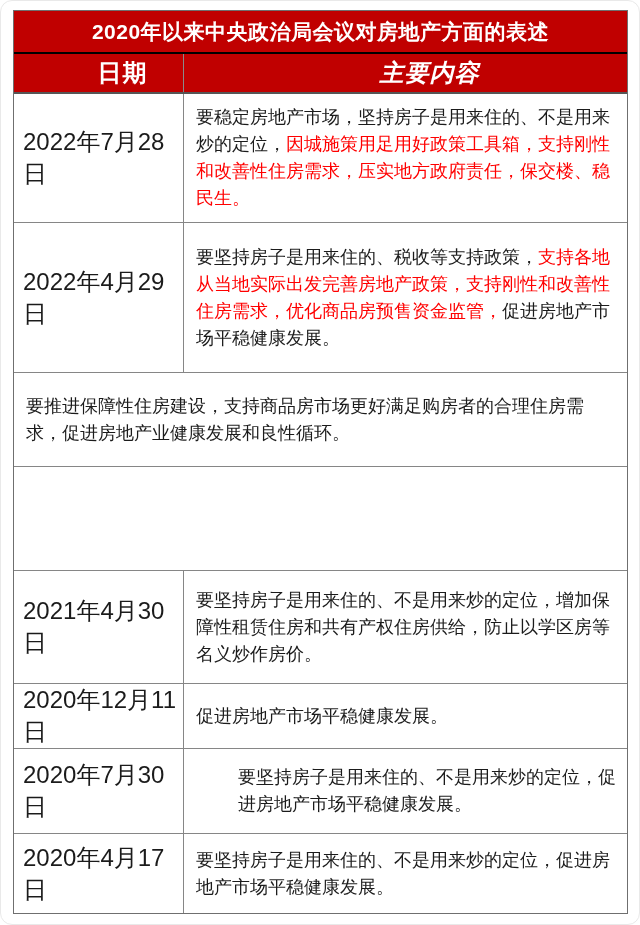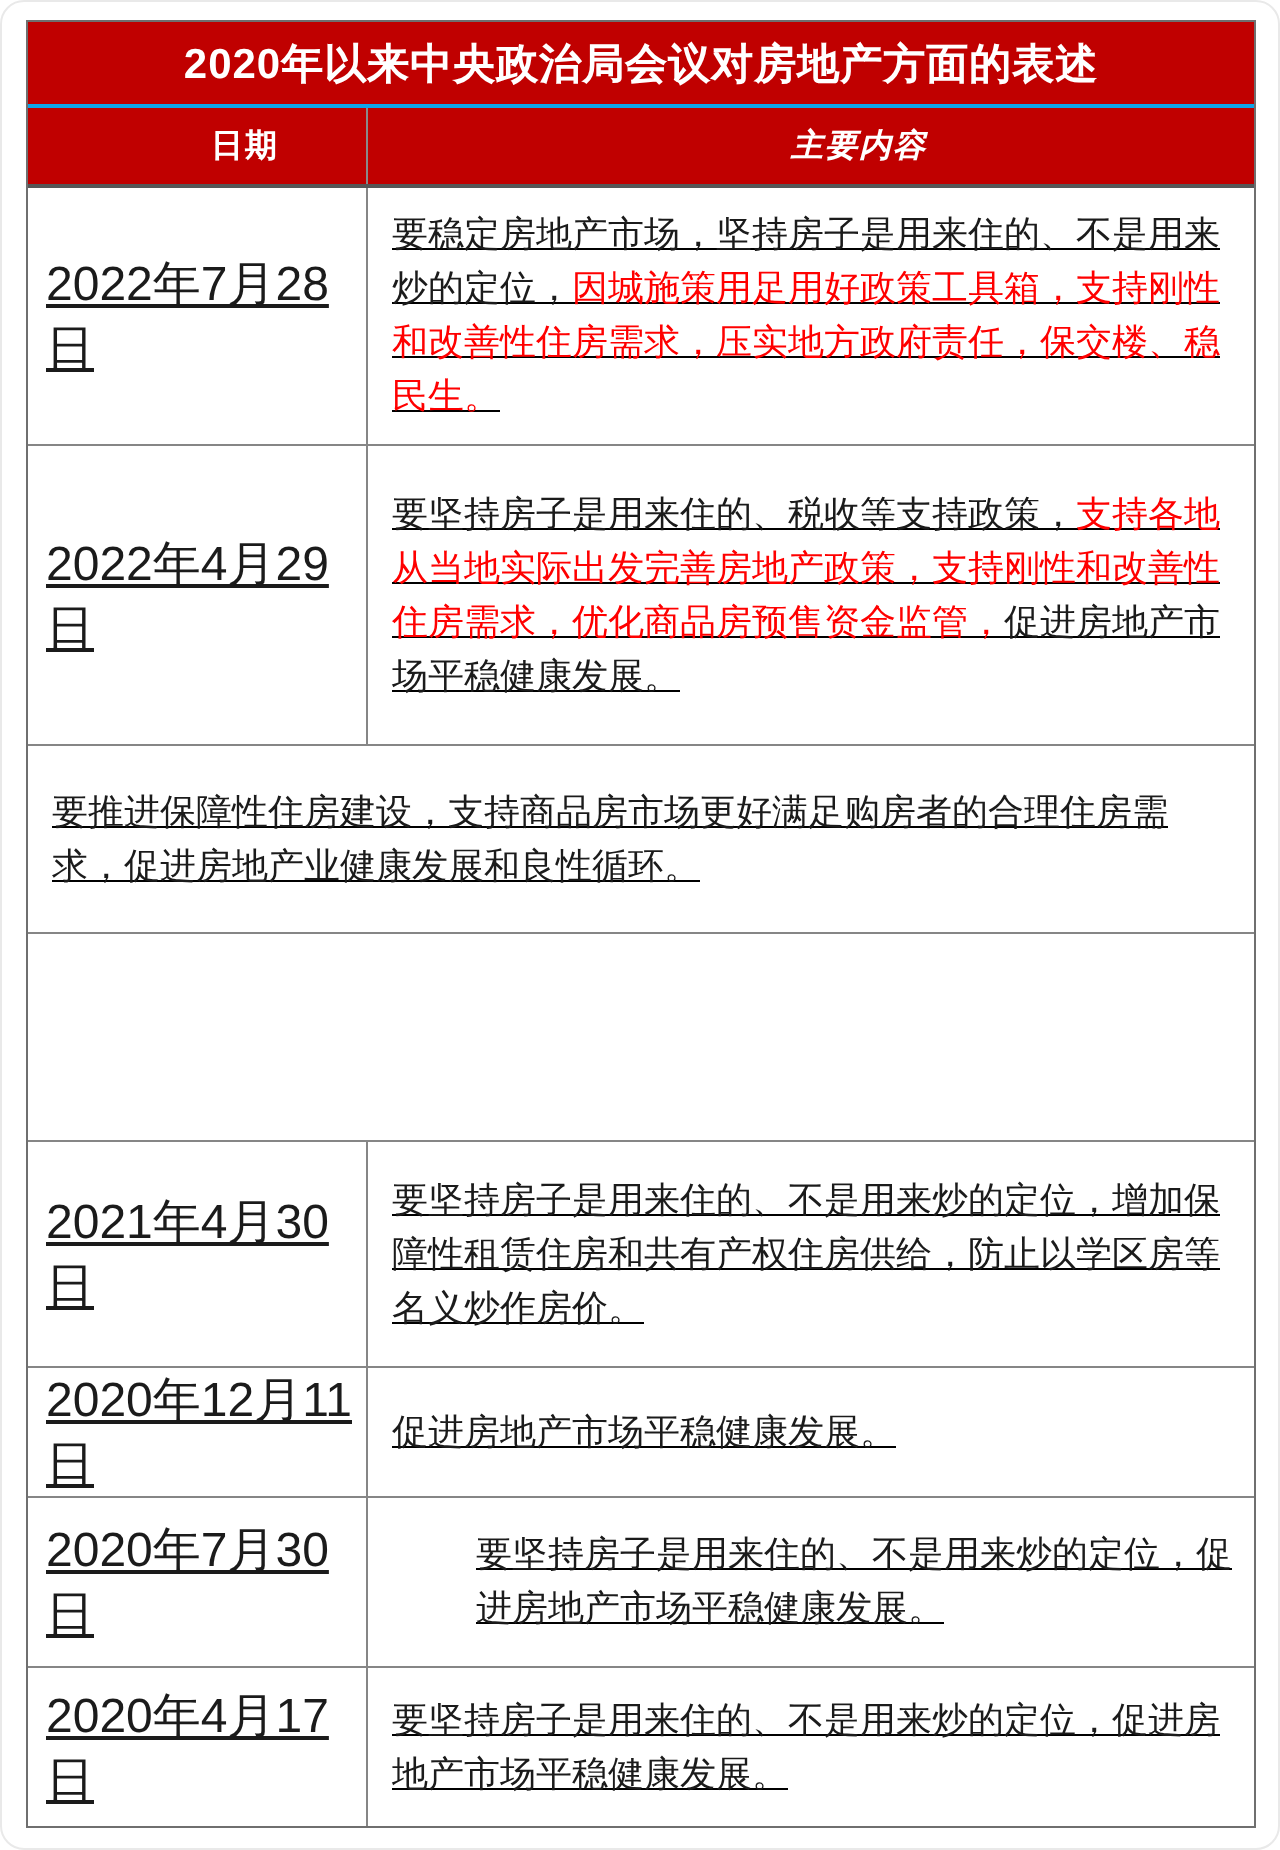--- a/index.html
+++ b/index.html
@@ -30,7 +30,7 @@
     font-size: 21px;
     font-weight: bold;
     display: flex; align-items: center; justify-content: center;
-    border-bottom: 2px solid #0ea5e9;
+    border-bottom: 2px solid #000000;
     letter-spacing: 0.5px;
   }
   .col-header {

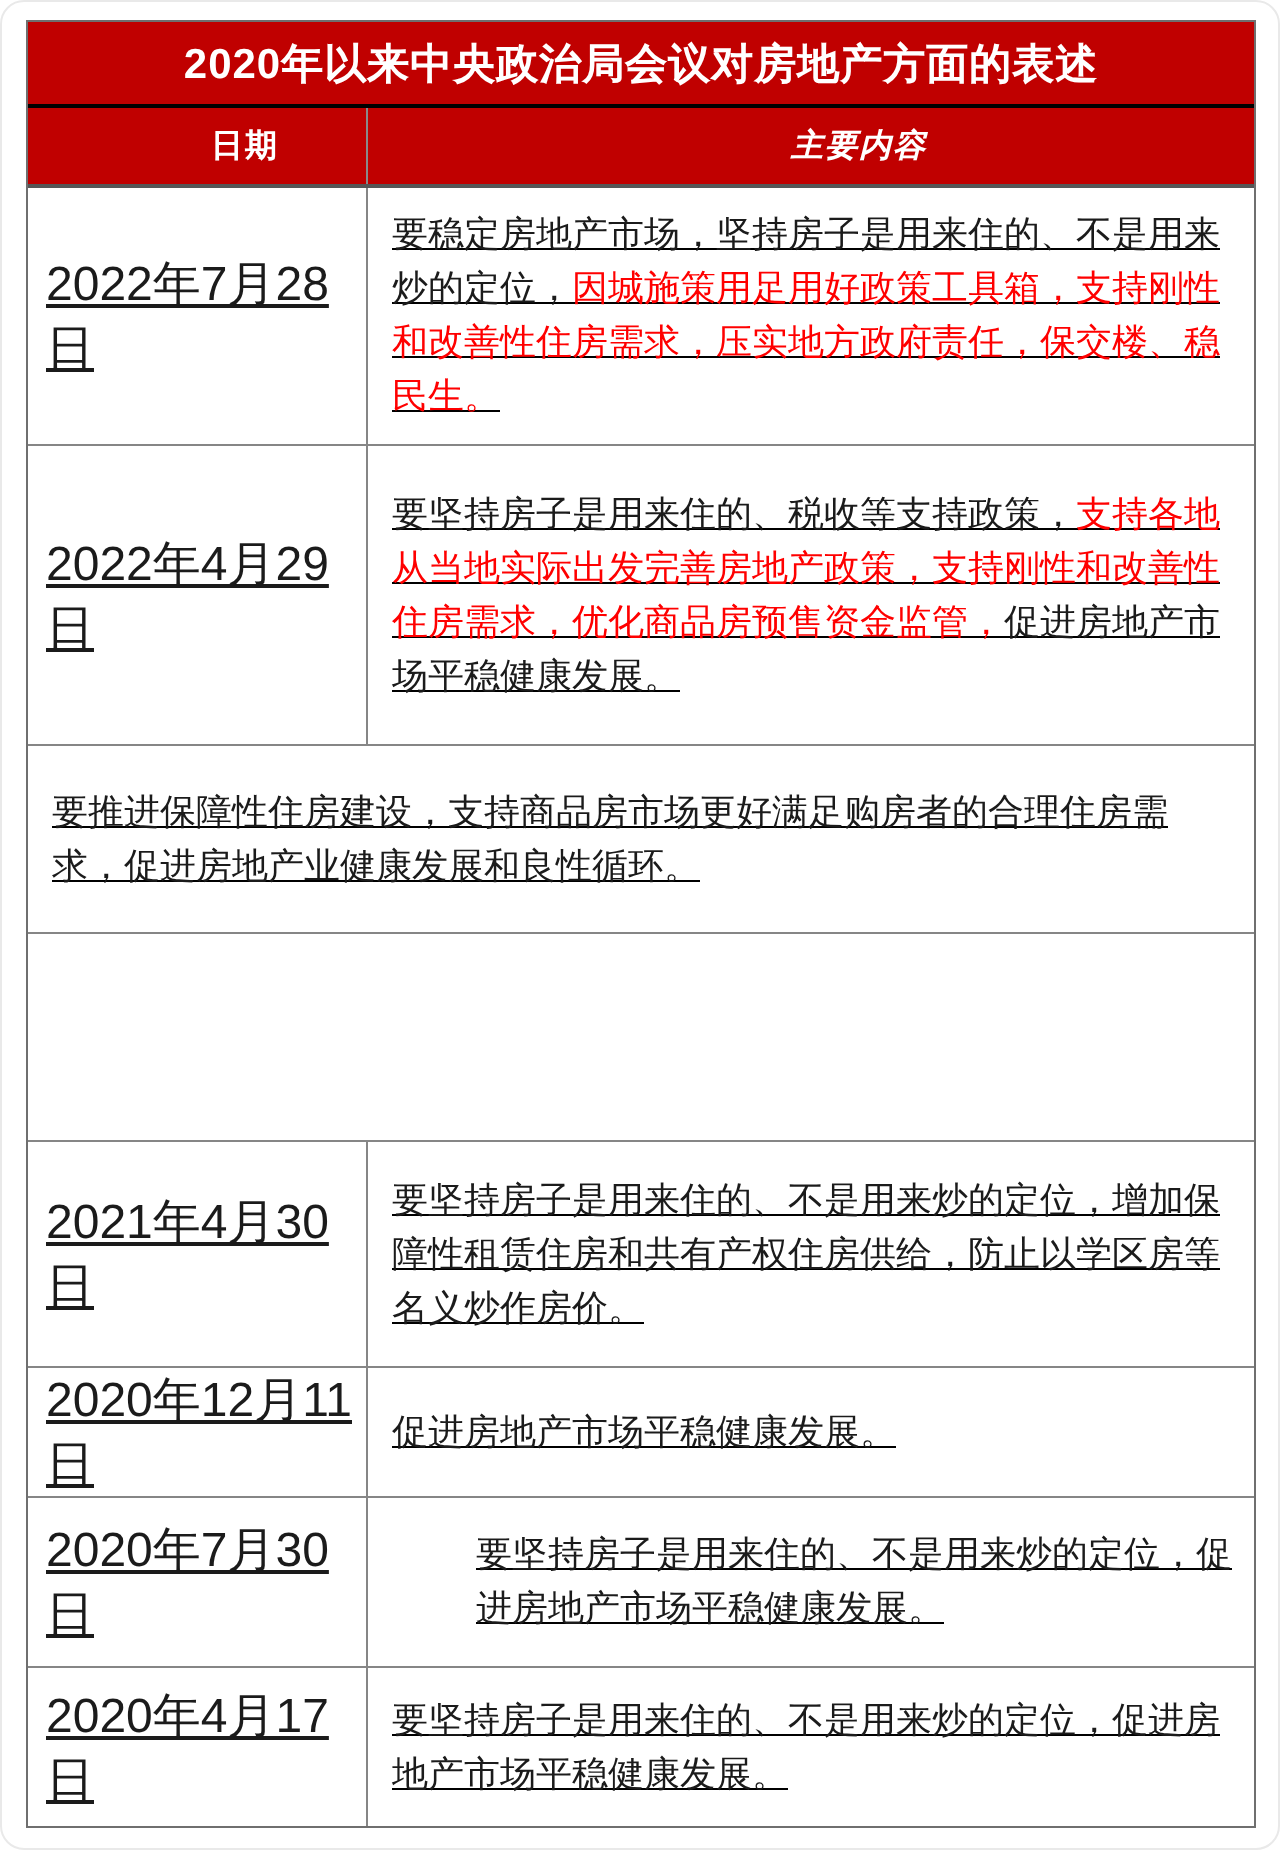--- a/index.html
+++ b/index.html
@@ -42,7 +42,7 @@
   }
   .col-header .hcell {
     display: flex; align-items: center; justify-content: center;
-    font-size: 16px; font-weight: bold;
+    font-size: 24px; font-weight: bold;
     letter-spacing: 1px;
     padding-left: 48px;
   }

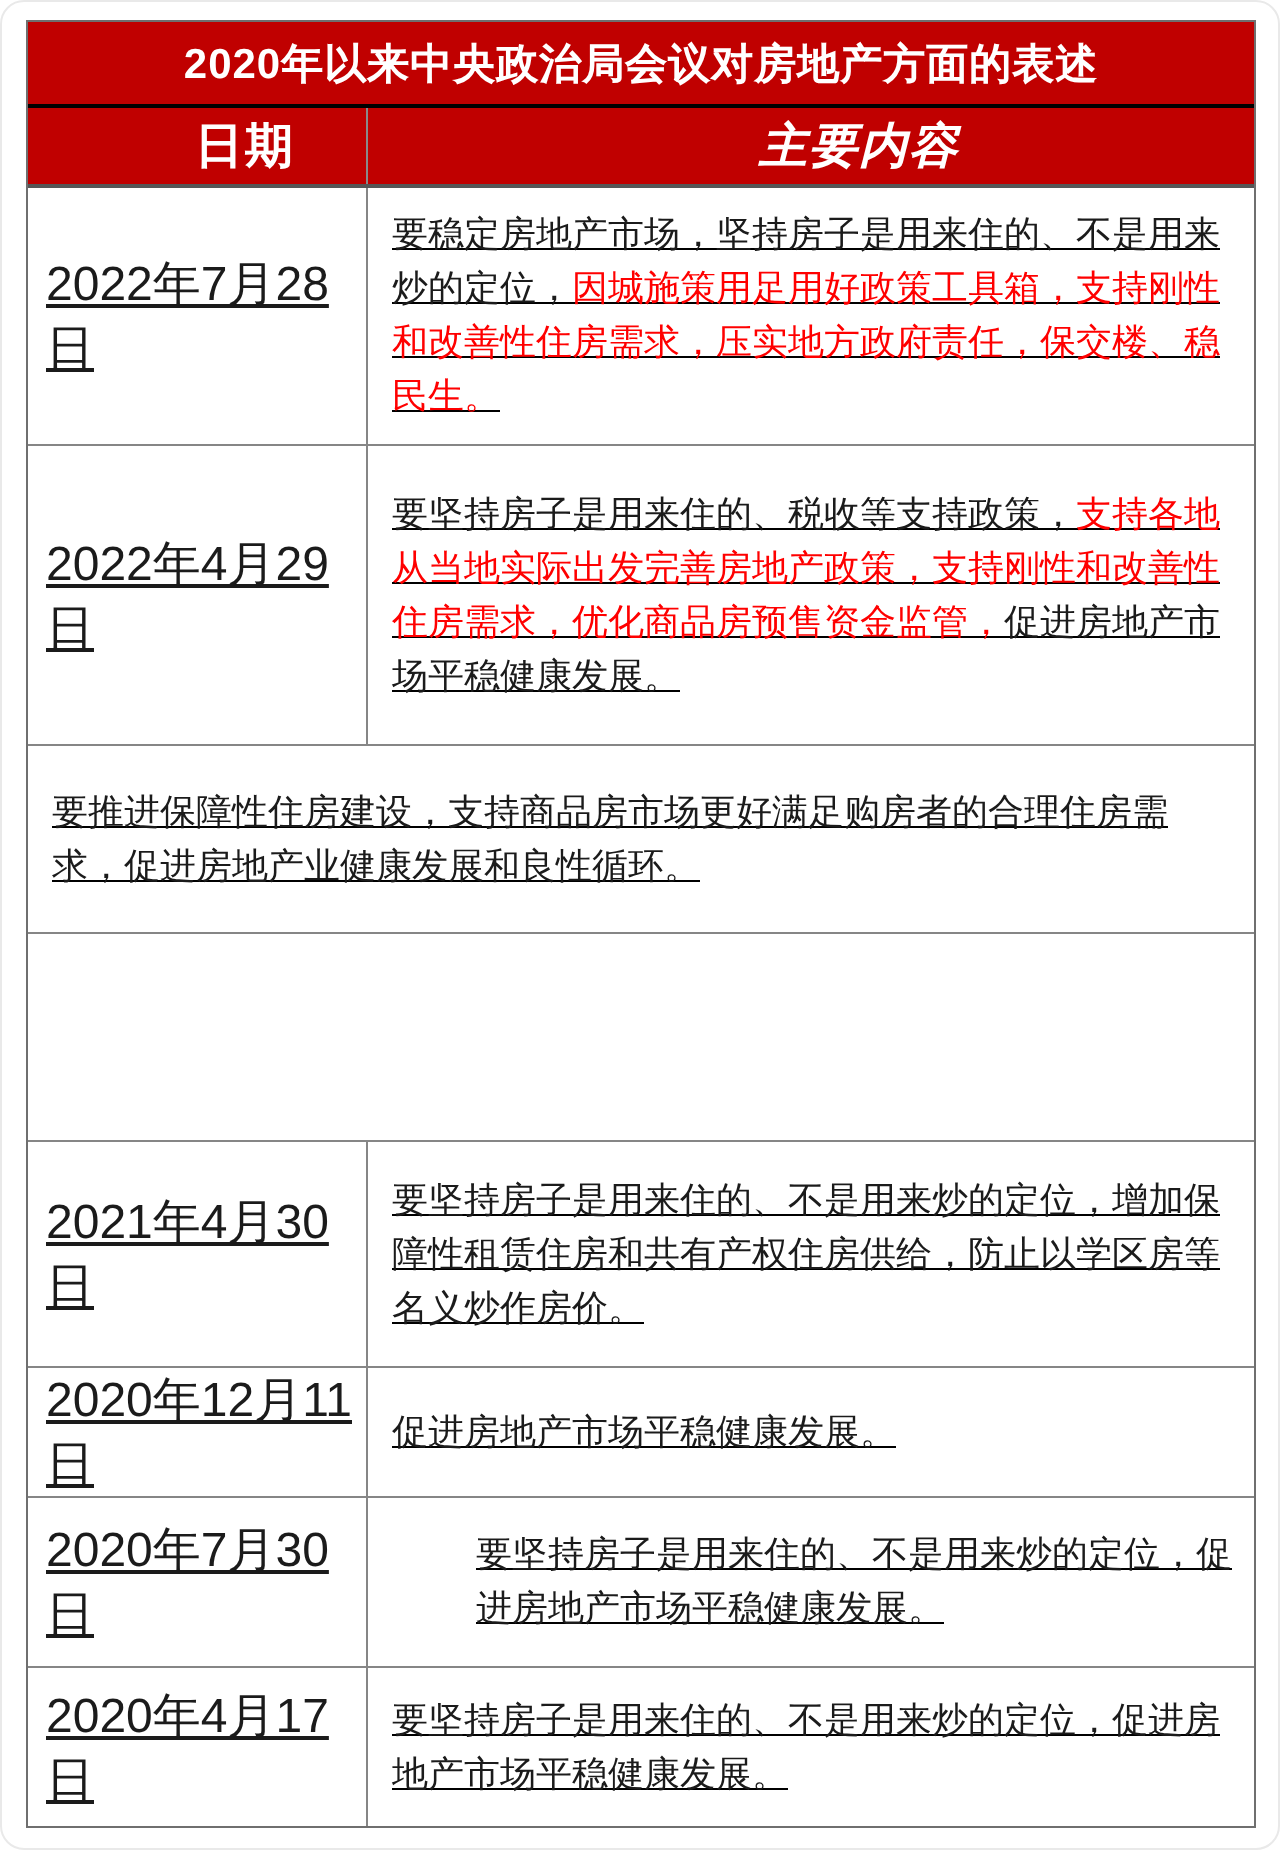--- a/index.html
+++ b/index.html
@@ -59,7 +59,7 @@
   .trow:nth-child(6) { min-height: 62px; }
   .trow:nth-child(7) { min-height: 85px; gap: 42px; }
   .trow:nth-child(8) { min-height: 80px; }
-  .cell { display: flex; align-items: center; text-decoration: underline; }
+  .cell { display: flex; align-items: center; }
   .date-cell {
     width: 170px;
     border-right: 1.5px solid #868686;

